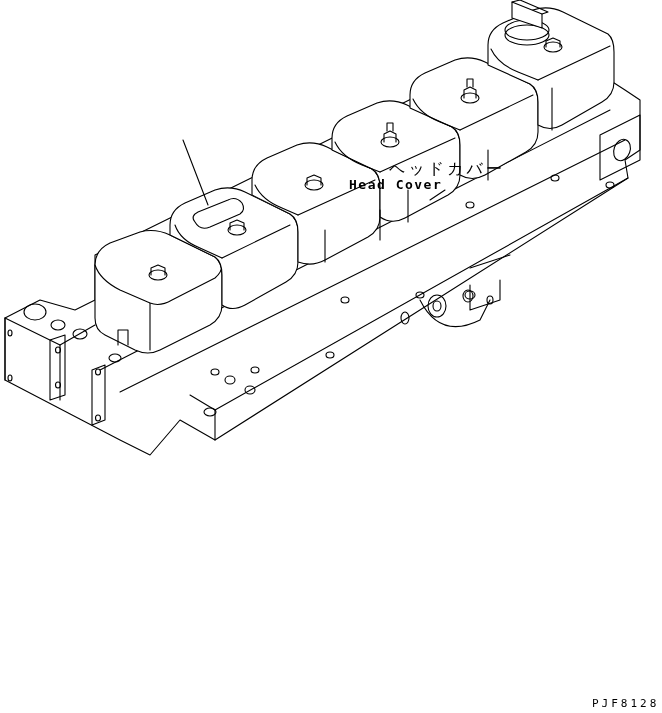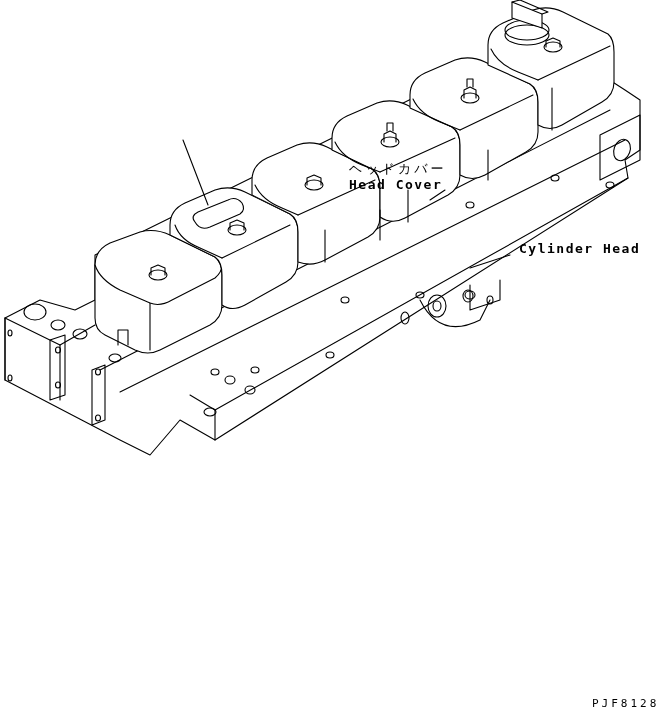--- a/index.html
+++ b/index.html
@@ -9,7 +9,7 @@
   .ln { fill: none; stroke: #000; stroke-width: 1.1; stroke-linejoin: round; stroke-linecap: round; }
   .lnw { fill: #fff; stroke: #000; stroke-width: 1.1; stroke-linejoin: round; }
   .label { position: absolute; color: #000; font-family: "DejaVu Sans Mono", monospace; font-size: 13px; letter-spacing: 1.5px; line-height: 16px; white-space: nowrap; background: transparent; }
-  .label .jp { display: block; letter-spacing: 3px; font-size: 13px; }
+  .label .jp { display: block; letter-spacing: 3px; font-size: 16px; margin-left: 40px; }
   .label .en { display: block; font-weight: bold; }
   #lbl-head-cover { left: 349px; top: 161px; }
   #lbl-cyl-head { left: 519px; top: 241px; }

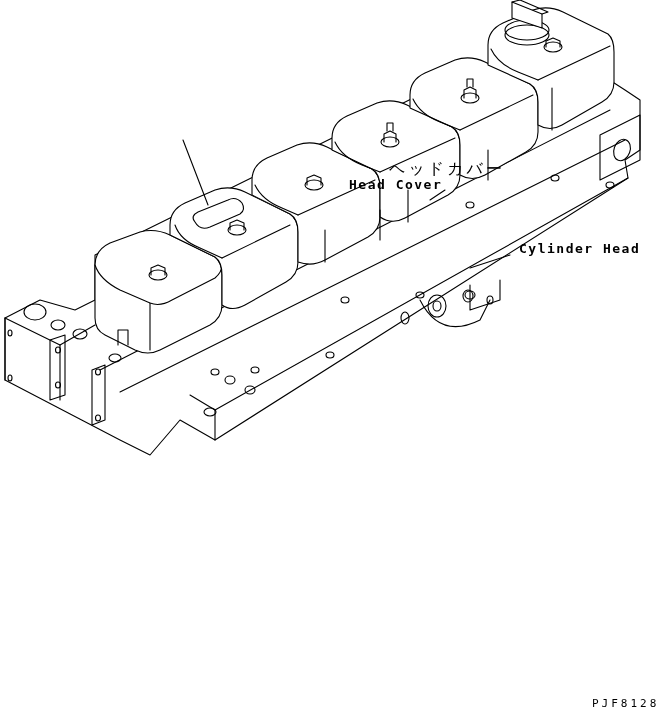--- a/index.html
+++ b/index.html
@@ -135,7 +135,6 @@
 </div>
 
 <div class="label" id="lbl-cyl-head">
-  <span class="en">Cylinder Head</span>
 </div>
 
 <div class="code">PJF8128</div>

